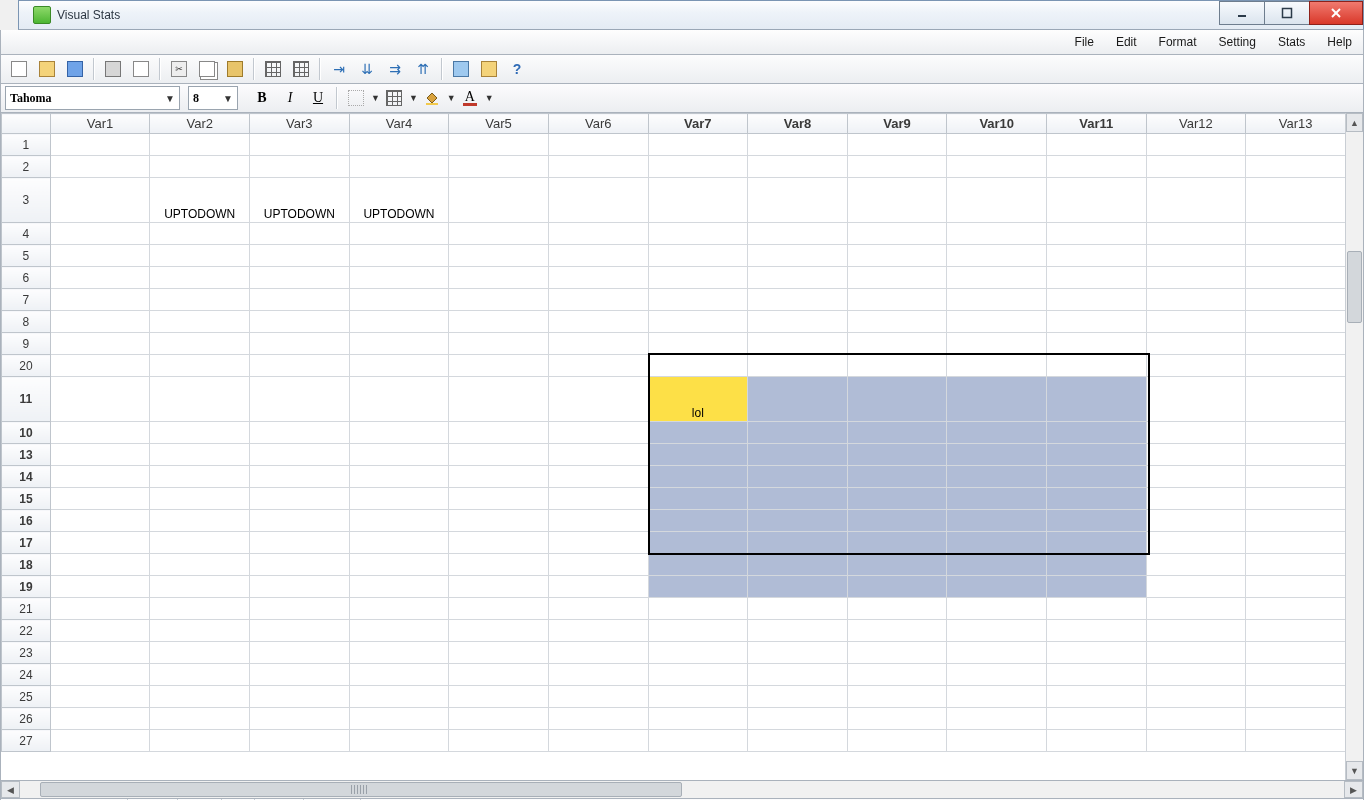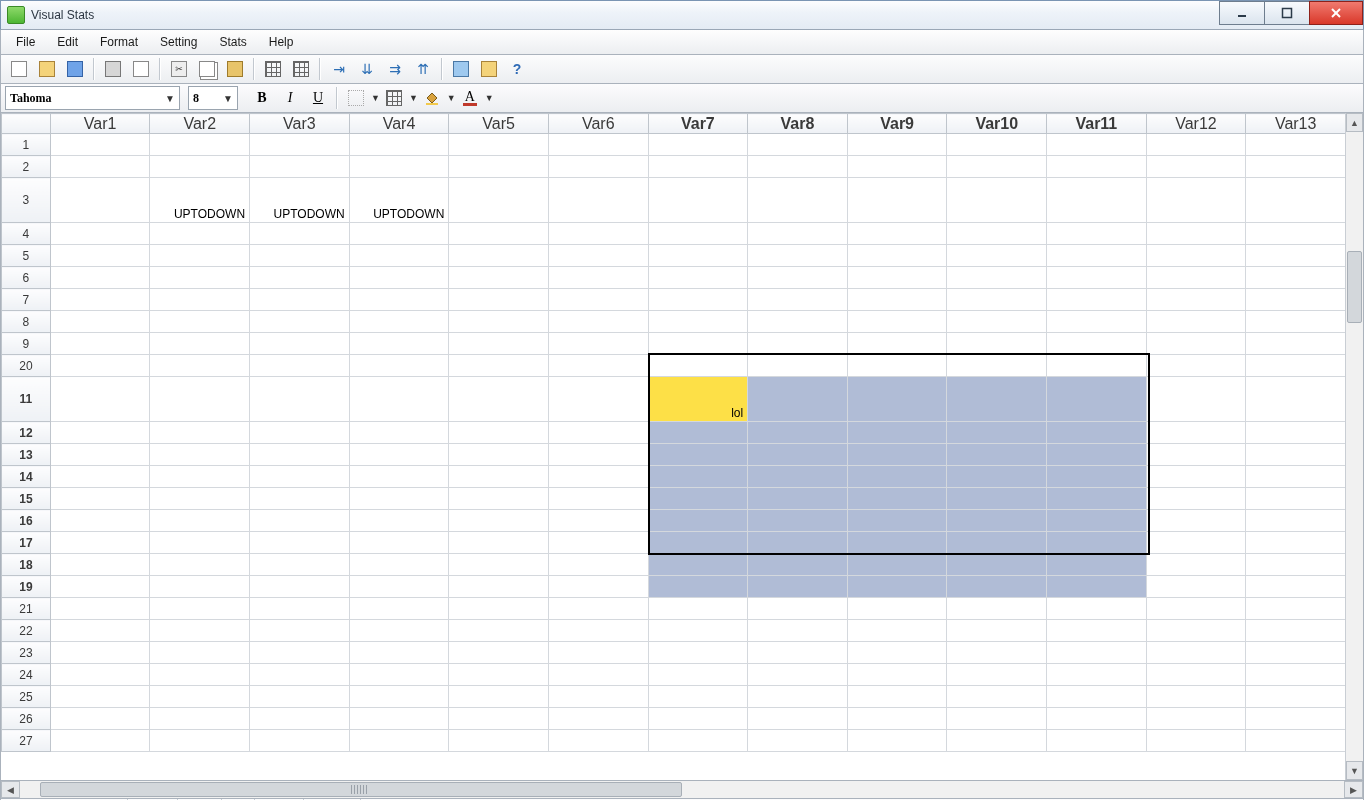--- a/index.html
+++ b/index.html
@@ -22,8 +22,9 @@
     border-bottom: 1px solid #9aa7b6;
     display: flex;
     align-items: center;
-    padding-left: 6px;
+    padding-left: 14px;
     position: relative;
+    margin-left: 18px;
   }
   .titlebar .app-icon {
     width: 16px; height: 16px;

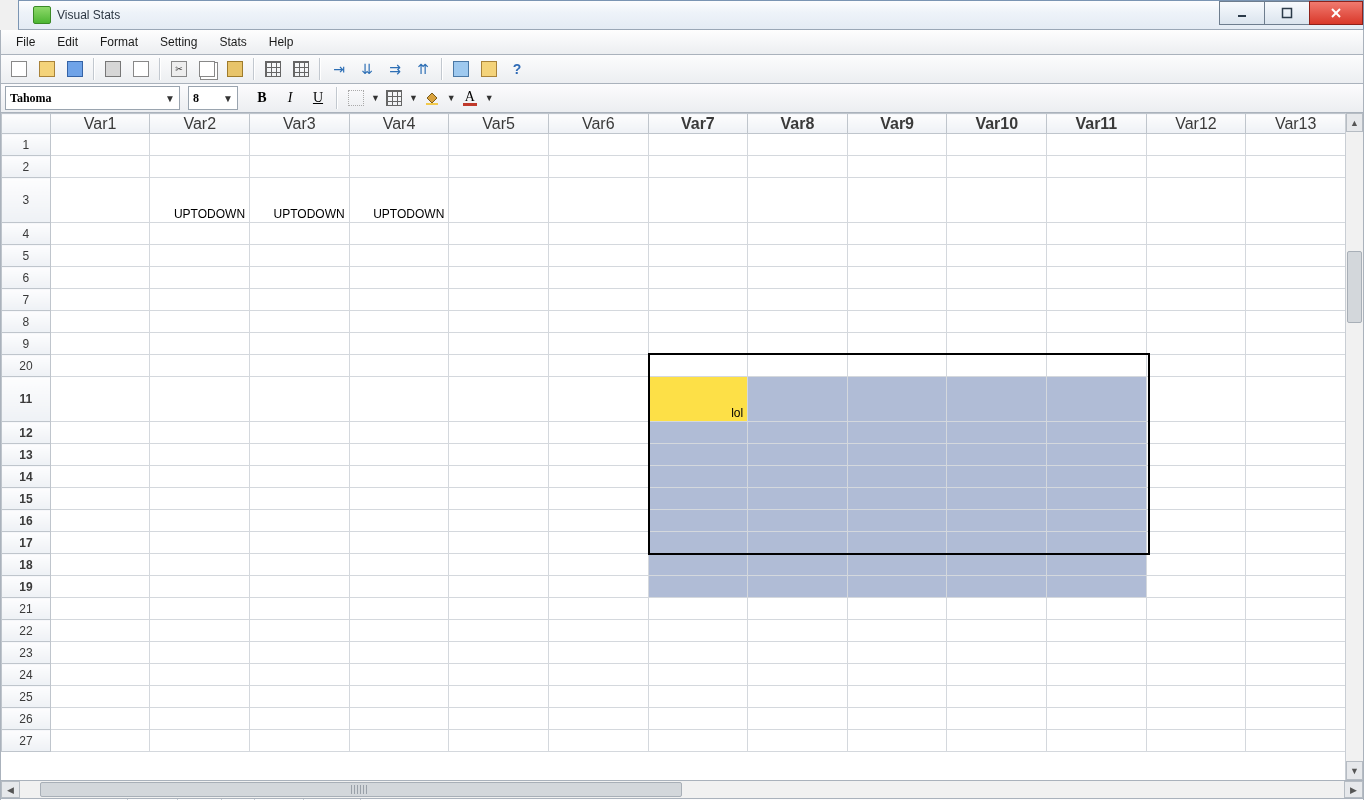--- a/index.html
+++ b/index.html
@@ -67,6 +67,7 @@
     display: flex;
     align-items: stretch;
     padding-left: 4px;
+    justify-content: flex-end;
   }
   .menubar .item {
     padding: 0 11px;

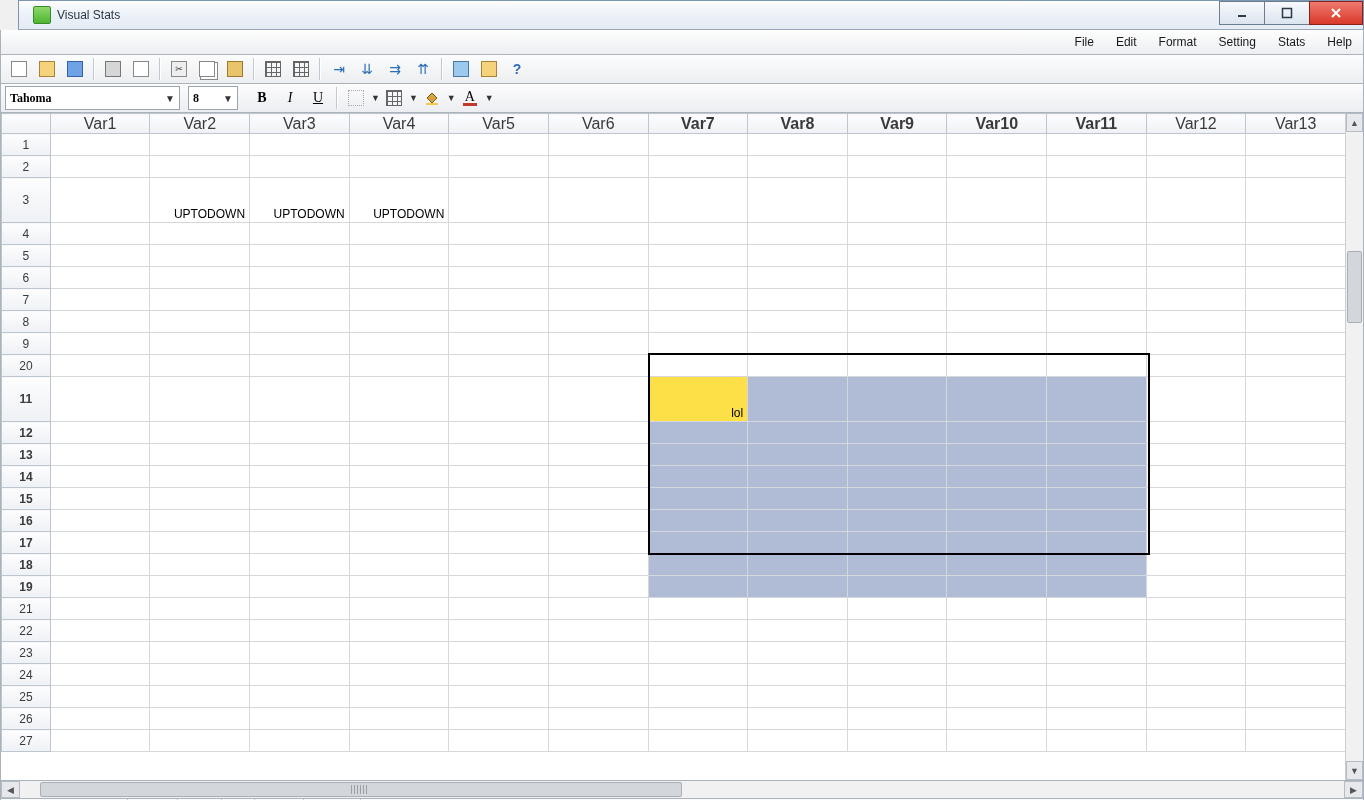--- a/index.html
+++ b/index.html
@@ -181,7 +181,7 @@
     background: linear-gradient(#fdfdfe,#eef1f5);
     font-weight: normal;
     color:#3a3a3a;
-    font-size: 16px;
+    font-size: 13px;
     border-color:#bfc5cc;
     height: 19px;
   }

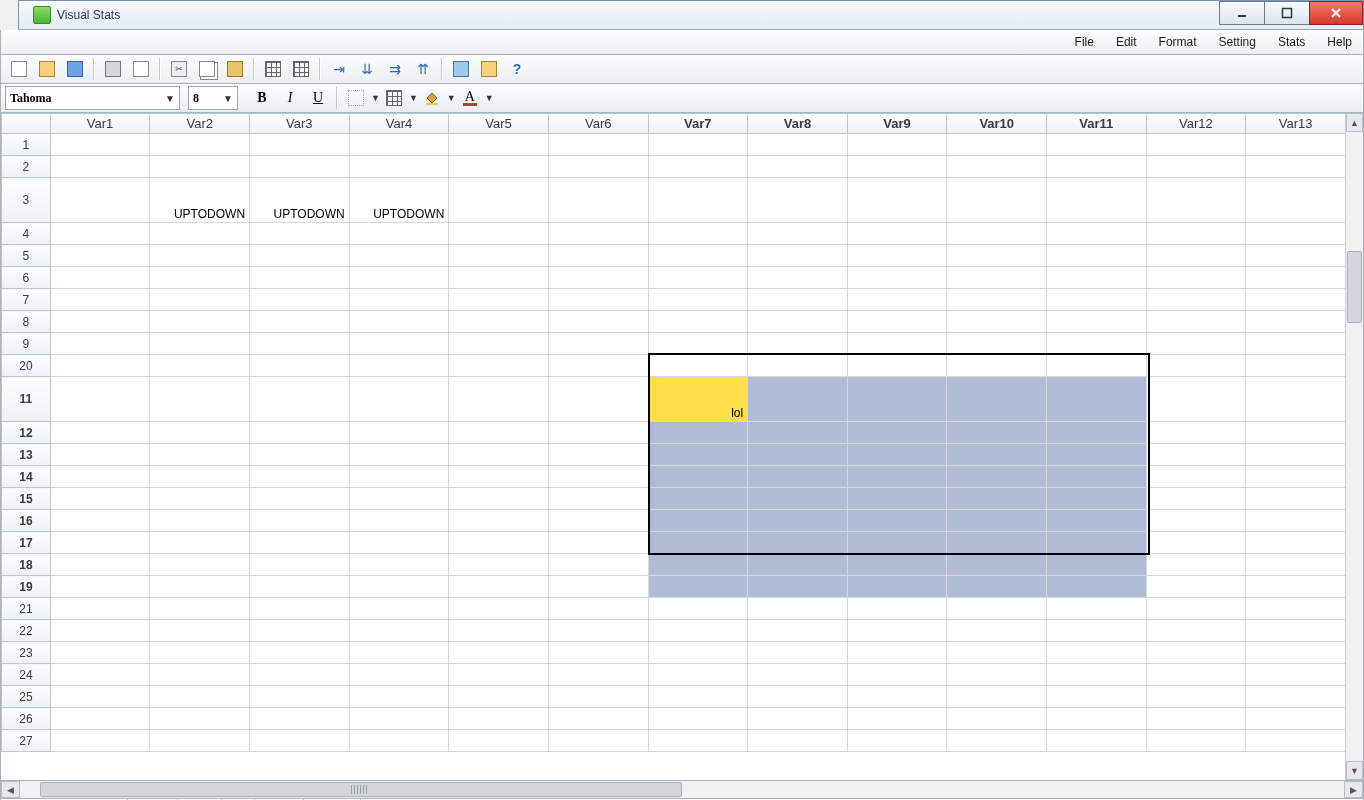--- a/index.html
+++ b/index.html
@@ -198,7 +198,7 @@
   .corner { width:48px; background:linear-gradient(#fdfdfe,#eef1f5); border-color:#bfc5cc;}
   .col { width: 98px; }
 
-  td .cell { padding: 1px 4px; font-size:12px; white-space:nowrap; text-align:right;margin-top:28px; }
+  td .cell { padding: 1px 4px; font-size:12px; white-space:nowrap; text-align:center;margin-top:28px; }
 
   
   td.sel { background:#b0bcd6; }

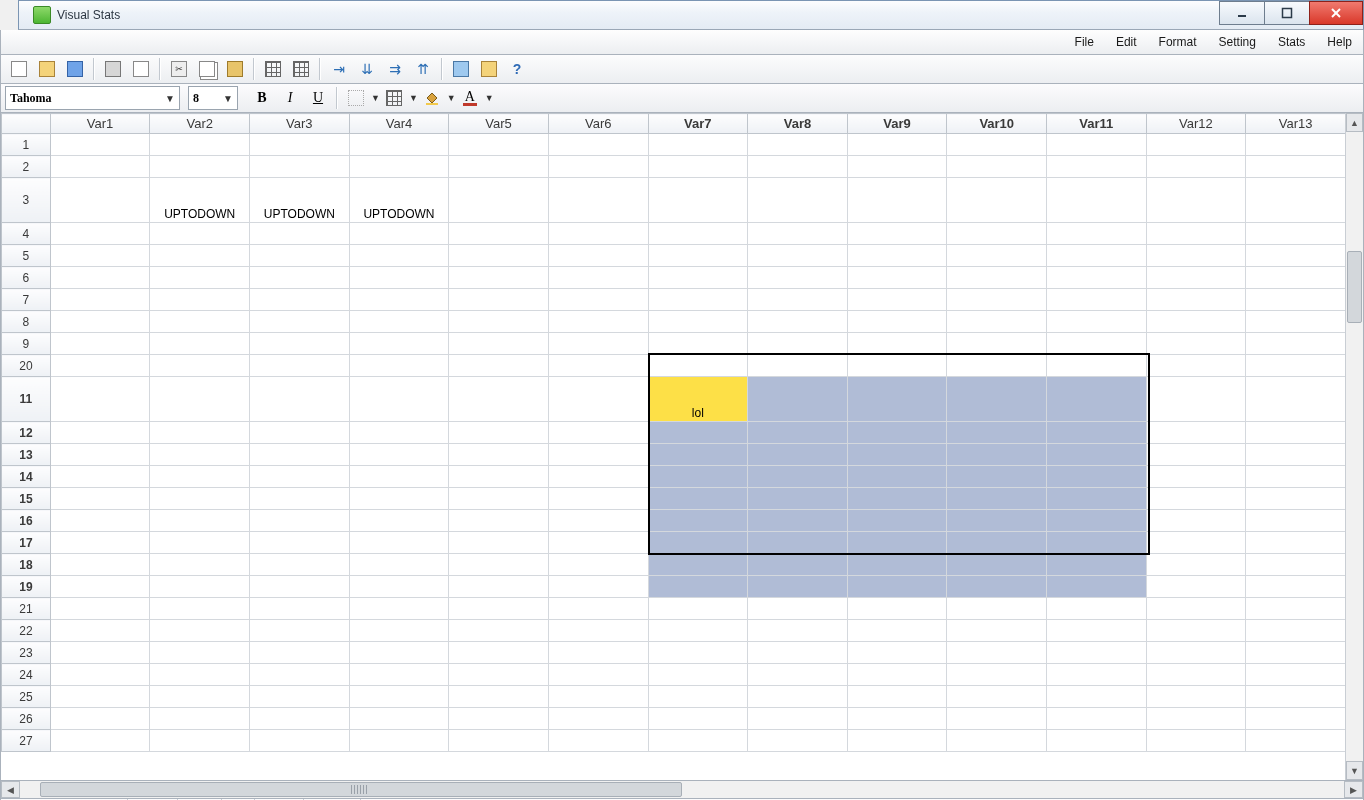--- a/index.html
+++ b/index.html
@@ -616,7 +616,7 @@
           <td id="cell-r11-c13"></td>
         </tr>
         <tr>
-          <th class="rowhdr bold">12</th>
+          <th class="rowhdr bold">10</th>
           <td id="cell-r12-c1"></td>
           <td id="cell-r12-c2"></td>
           <td id="cell-r12-c3"></td>

